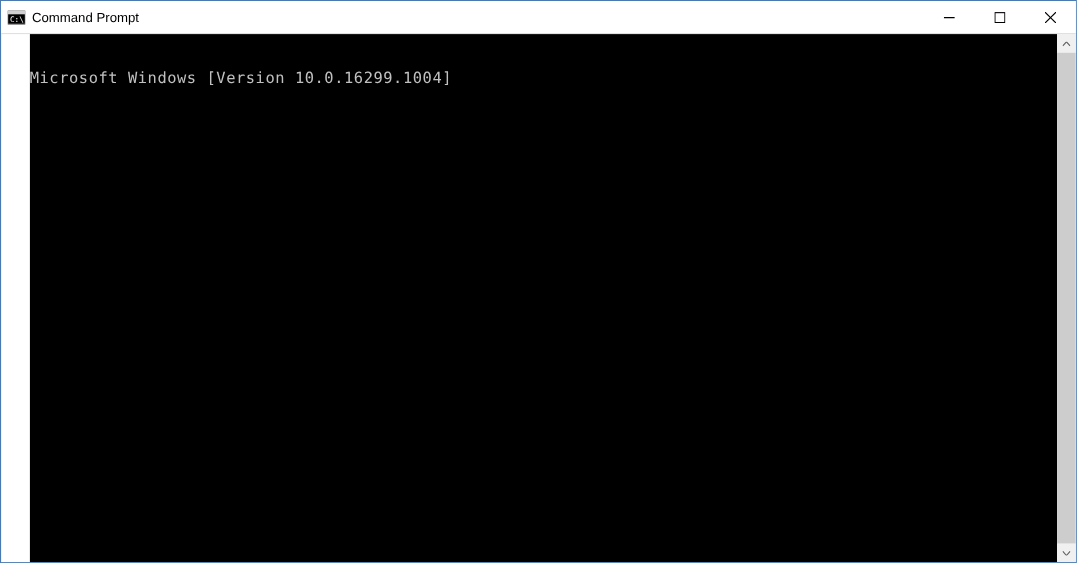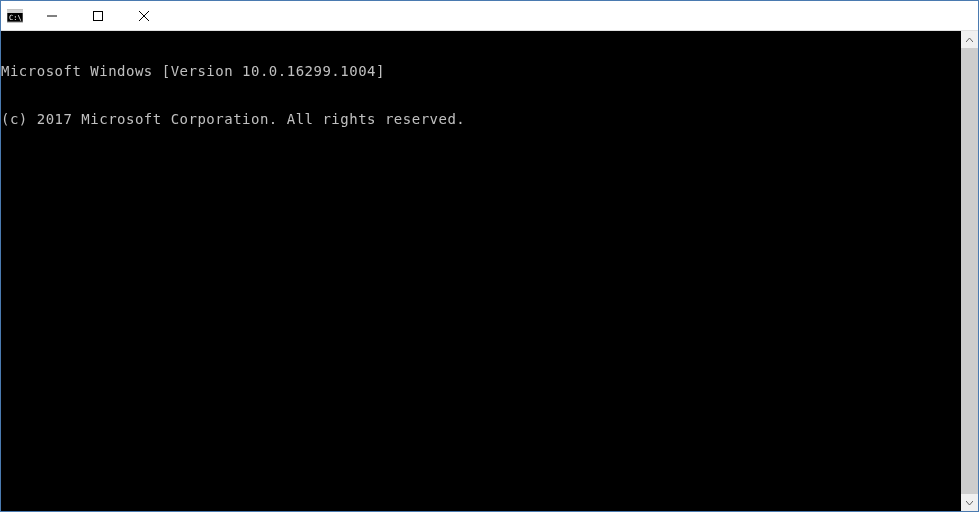--- a/index.html
+++ b/index.html
@@ -127,6 +127,7 @@
         <text x="2" y="12" font-size="7" fill="#fff" font-family="monospace">C:\</text>
       </svg>
     </span>
+    <span class="titlebar-title">Command Prompt</span>
     <div class="titlebar-controls">
       <button class="titlebar-btn">
         <svg width="10" height="10" viewBox="0 0 10 10">

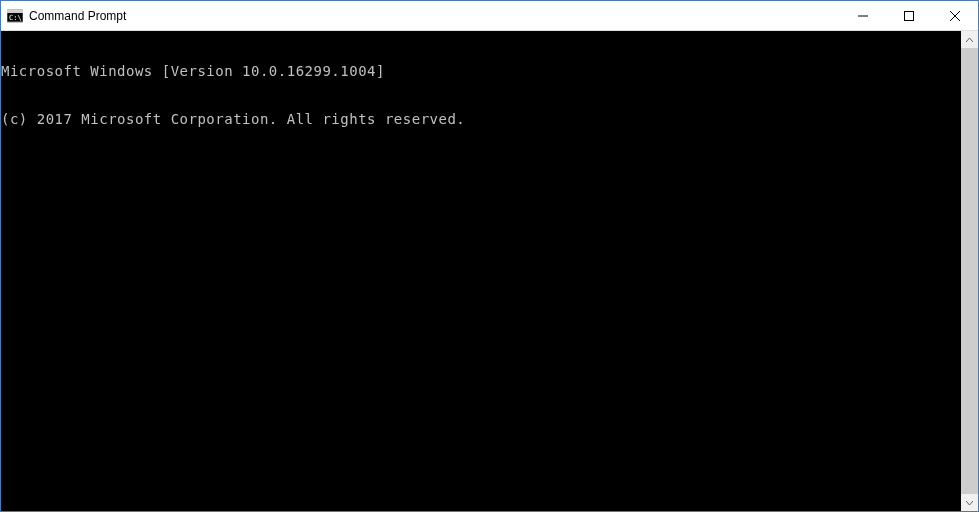--- a/index.html
+++ b/index.html
@@ -60,6 +60,7 @@
       flex: 1;
       display: flex;
       overflow: hidden;
+      margin-left: 26px;
     }
     .terminal {
       flex: 1;

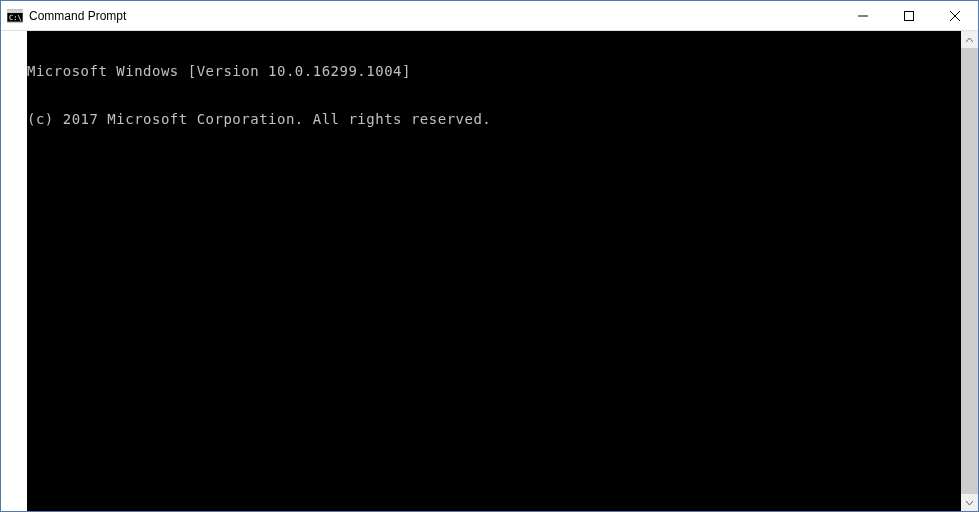--- a/index.html
+++ b/index.html
@@ -151,7 +151,6 @@
   <div class="content-area">
     <div class="terminal">
       <div class="terminal-line">Microsoft Windows [Version 10.0.16299.1004]</div>
-      <div class="terminal-line">(c) 2017 Microsoft Corporation. All rights reserved.</div>
       <div class="terminal-line"></div>
     </div>
     <div class="scrollbar">

